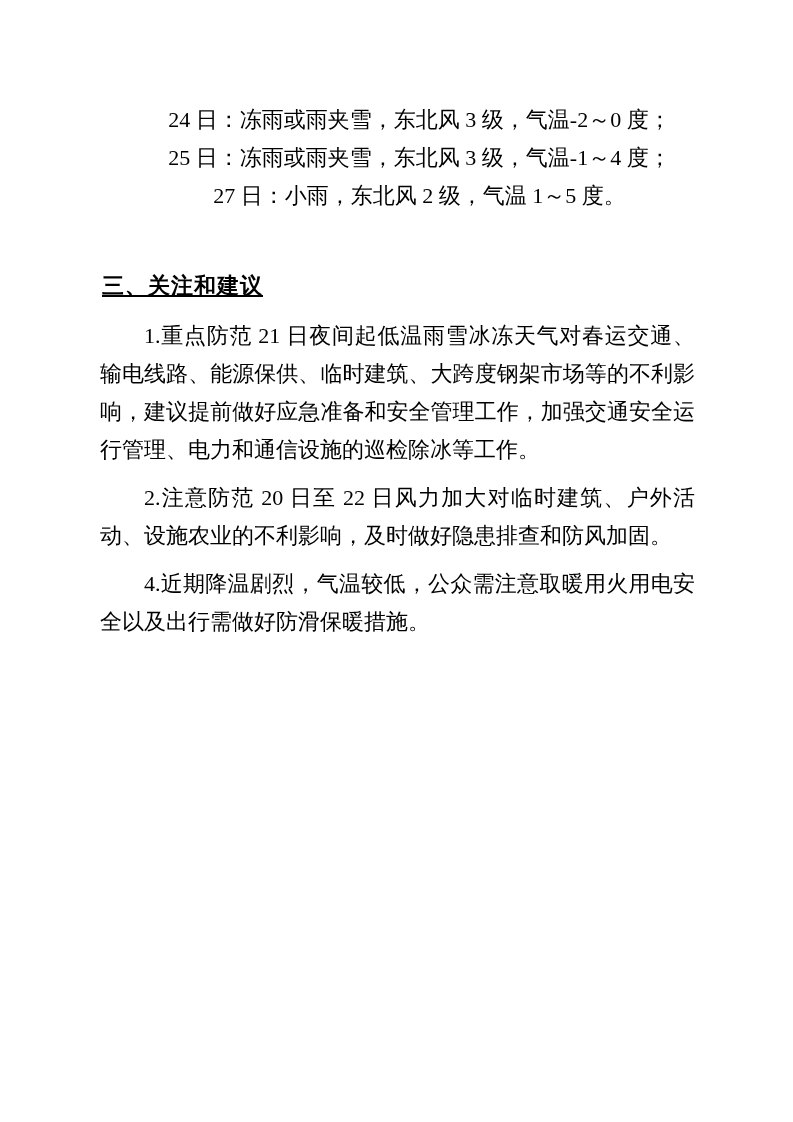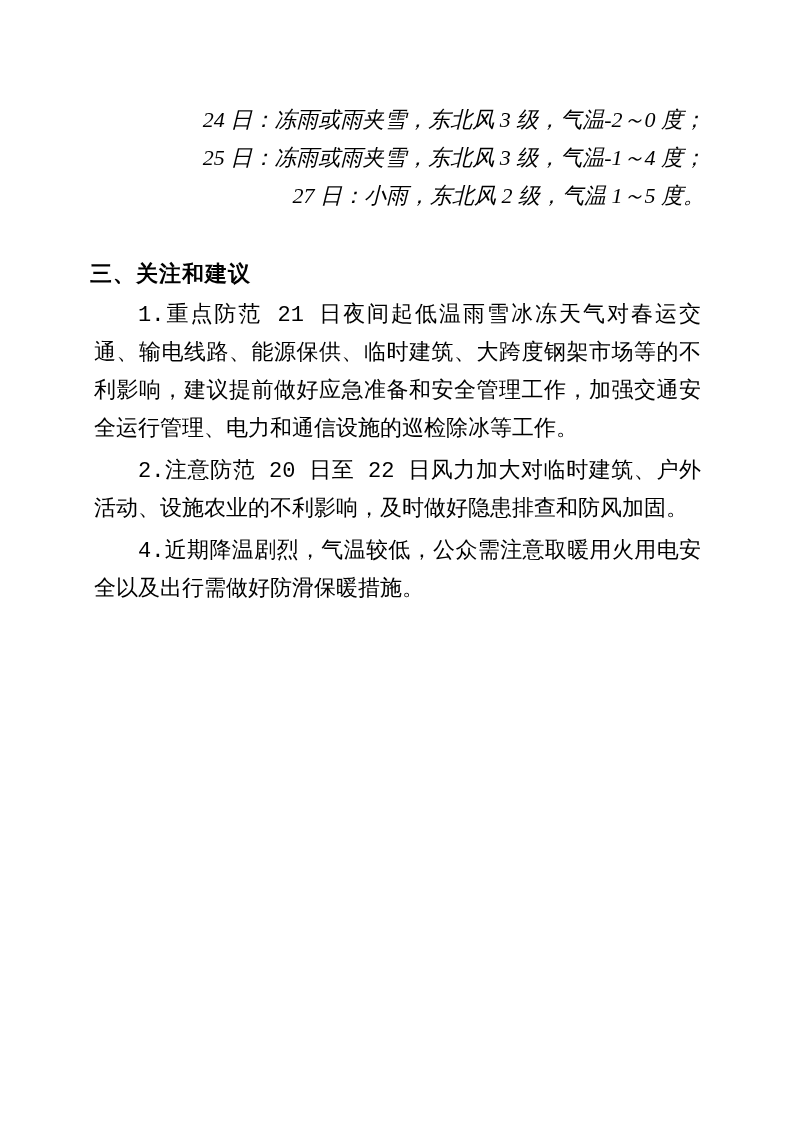--- a/index.html
+++ b/index.html
@@ -26,9 +26,8 @@
   .forecast-line {
     line-height: 38px;
     text-indent: 2em;
-    text-align: right;
+    text-align: center;
     white-space: nowrap;
-    font-style: italic;
   }
   .section-gap {
     height: 40px;

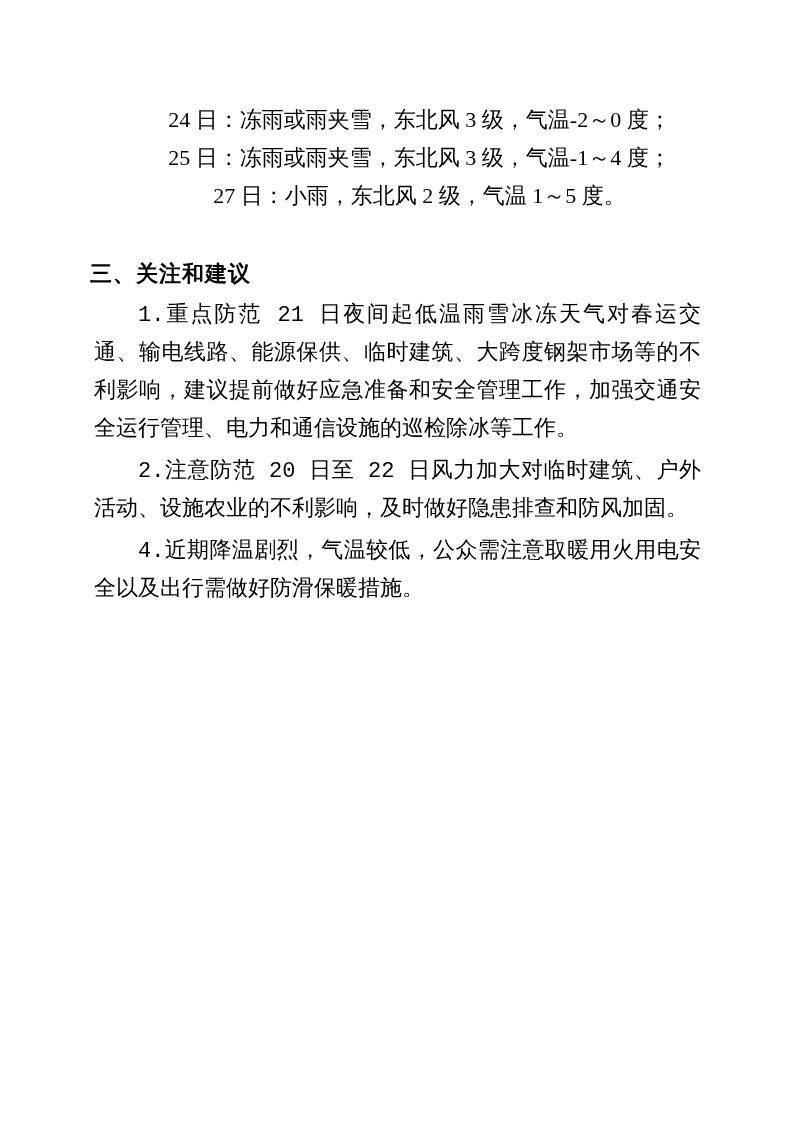--- a/index.html
+++ b/index.html
@@ -37,8 +37,9 @@
     font-weight: 700;
     font-size: 22px;
     line-height: 38px;
-    margin: 0;
+    margin: 12px;
     letter-spacing: 1px;
+    text-decoration: underline;
   }
   .advice-paragraph {
     margin: 4px;

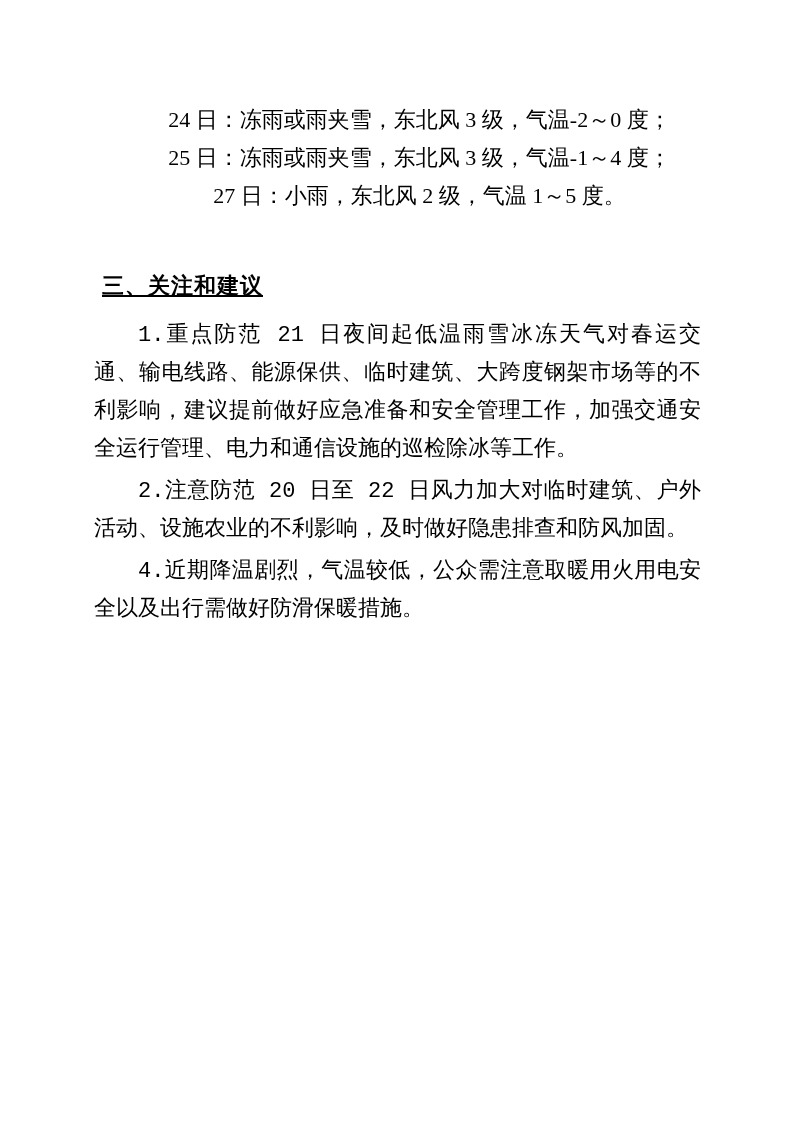--- a/index.html
+++ b/index.html
@@ -42,11 +42,10 @@
     text-decoration: underline;
   }
   .advice-paragraph {
-    margin: 4px;
+    margin: 10px;
     line-height: 38px;
     text-indent: 2em;
     text-align: justify;
-    font-family: Liberation Mono, monospace;
   }
 </style>
 </head>

